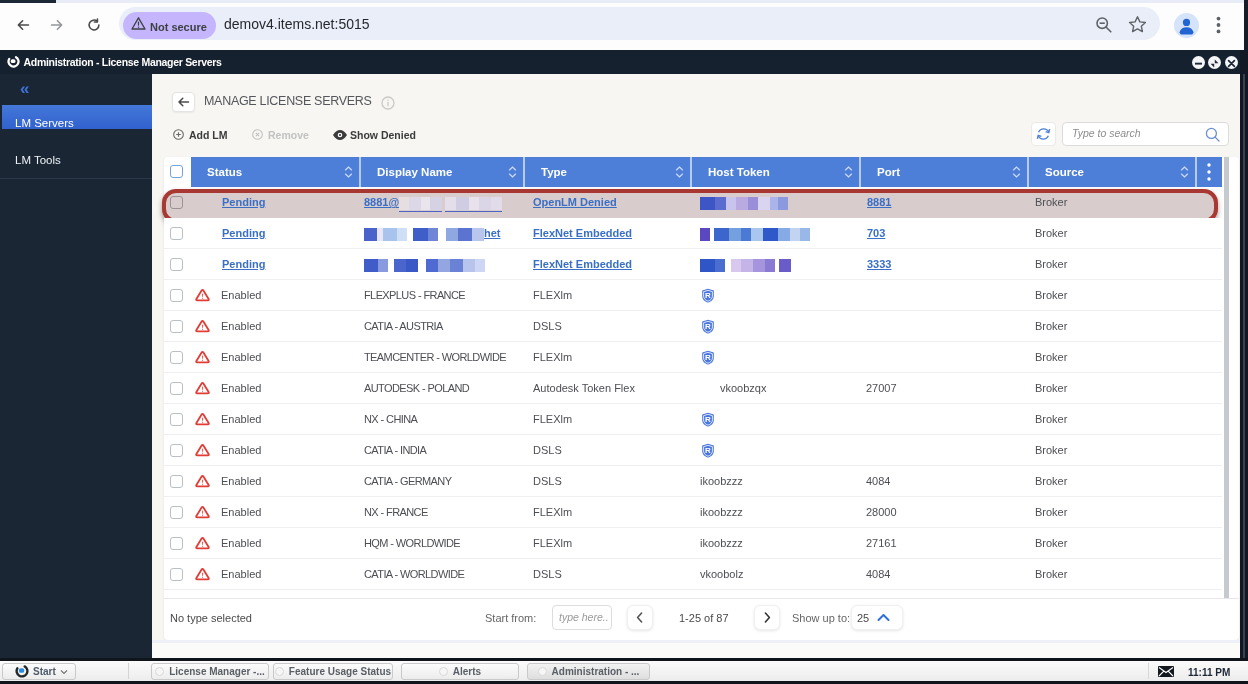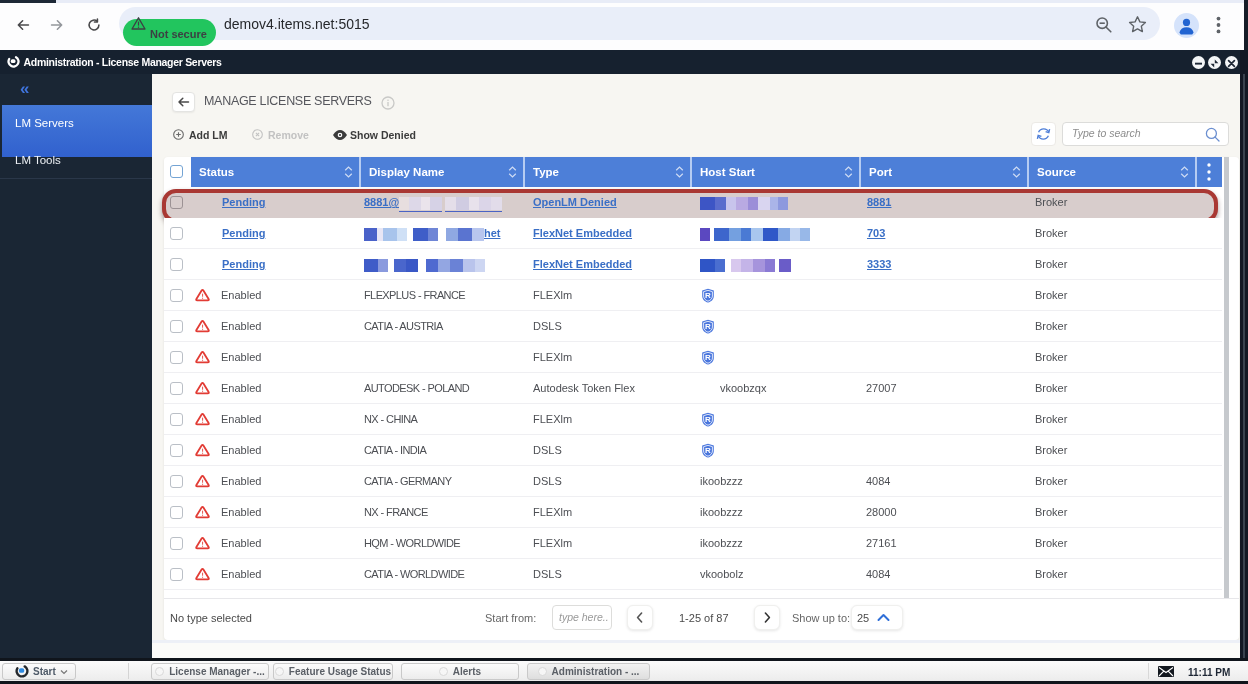--- a/index.html
+++ b/index.html
@@ -8,7 +8,7 @@
 #topstrip{position:absolute;left:0;top:0;width:1244px;height:3px;background:#e8ecf7}
 #topdark{position:absolute;left:0;top:0;width:56px;height:3px;background:#1d2836}
 #omnibox{position:absolute;left:119px;top:7px;width:1041px;height:33px;border-radius:16.5px;background:#e9eef9}
-#nschip{position:absolute;left:123px;top:19px;width:93px;height:27px;border-radius:13.5px;background:#22c55e;line-height:27px}
+#nschip{position:absolute;left:123px;top:12px;width:93px;height:27px;border-radius:13.5px;background:#c4b5fd;line-height:27px}
 #nschip span{margin-left:27px;font-size:11px;color:#3c4043;font-weight:bold}
 #urltxt{position:absolute;left:224px;top:16px;font-size:14px;color:#26282c}
 #titlebar{position:absolute;left:0;top:50px;width:1248px;height:24px;background:#16212f}

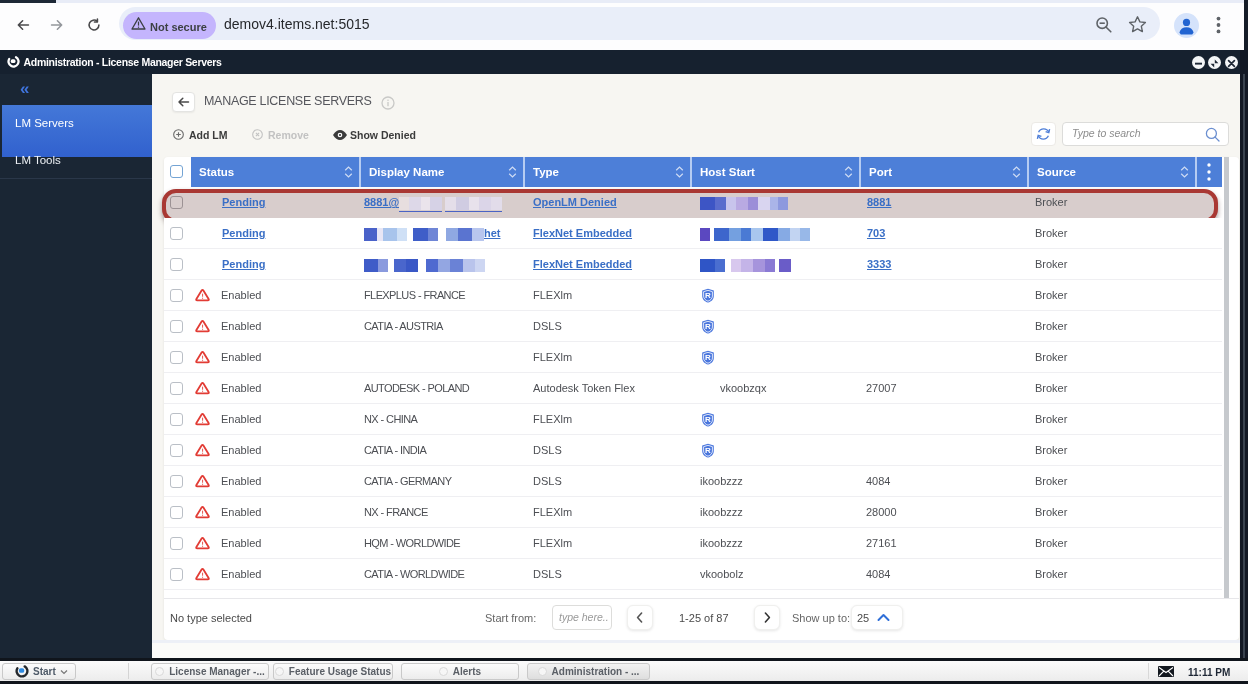--- a/index.html
+++ b/index.html
@@ -15,7 +15,7 @@
 #titletext{position:absolute;left:23.5px;top:56px;font-size:10.5px;font-weight:bold;color:#fff;letter-spacing:-.3px}
 .winc{position:absolute;top:55.5px;width:13px;height:13px;border-radius:50%;background:#f3f5f7}
 #sidebar{position:absolute;left:0;top:74px;width:152px;height:585px;background:#1a2634}
-#lmservers{position:absolute;left:2px;top:105px;width:150px;height:52px;background:linear-gradient(#4478d8,#3161ce);color:#fff;font-size:11.5px;line-height:36px;padding-left:13px}
+#lmservers{position:absolute;left:2px;top:105px;width:150px;height:24px;background:linear-gradient(#4478d8,#3161ce);color:#fff;font-size:11.5px;line-height:36px;padding-left:13px}
 #lmtools{position:absolute;left:0;top:144px;width:152px;height:33px;color:#eef2f6;font-size:11.5px;line-height:33px;padding-left:15px}
 #sbsep{position:absolute;left:0;top:178px;width:152px;height:1px;background:#2a3749}
 #collapse{position:absolute;left:20px;top:79px;color:#3f74dd;font-size:17px;font-weight:bold;letter-spacing:-1.5px}

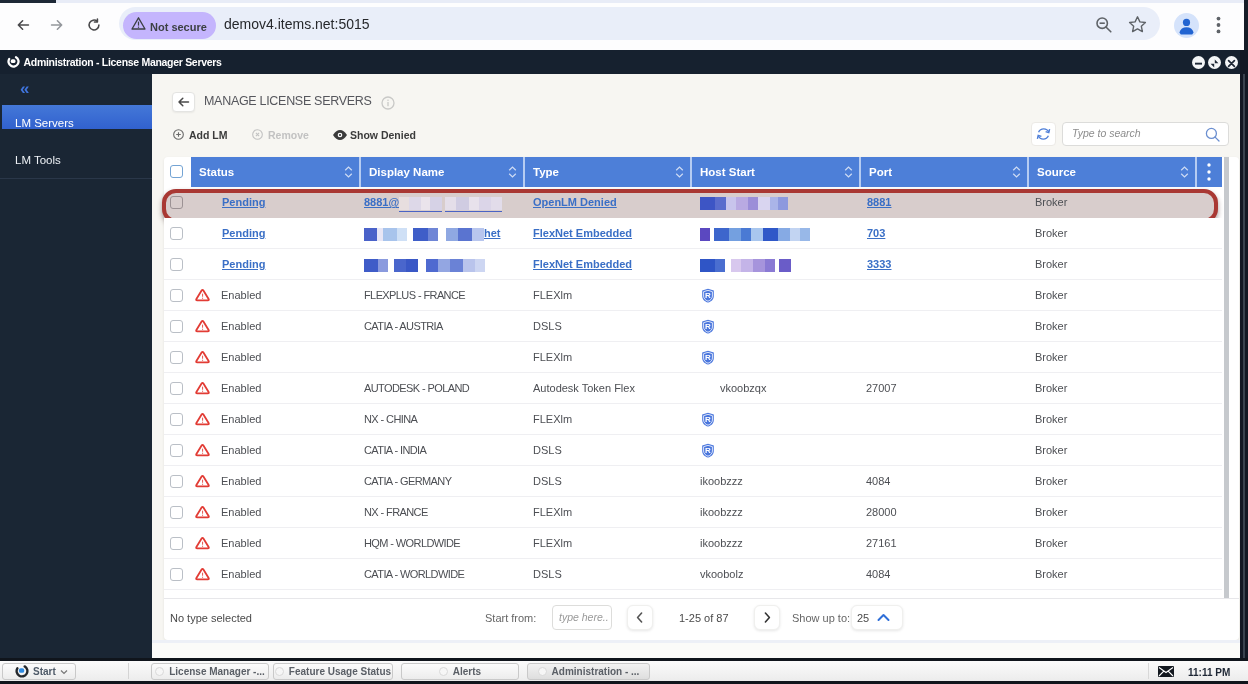--- a/index.html
+++ b/index.html
@@ -27,7 +27,7 @@
 #searchbox{position:absolute;left:1062px;top:122px;width:167px;height:24px;background:#fff;border:1px solid #dcdcda;border-radius:4px}
 #card{position:absolute;left:164px;top:157px;width:1075px;height:483px;background:#fff;border-radius:4px;box-shadow:0 1px 3px rgba(0,0,0,.08)}
 #scrollbar{position:absolute;left:1224px;top:157px;width:5px;height:481px;background:#c6c9cd}
-.hcell{position:absolute;top:157px;height:21px;color:#fff;font-size:11.5px;font-weight:bold;line-height:30px;padding-left:8px}
+.hcell{position:absolute;top:157px;height:21px;color:#fff;font-size:11.5px;font-weight:bold;line-height:30px;padding-left:16px}
 .sort{position:absolute;top:166px;width:9px;height:12px}
 .row{position:absolute;left:164px;width:1058px;height:31px;background:#fff;border-bottom:1px solid #efeff2;font-size:11px;color:#4d4f54}
 .ucase{letter-spacing:-.6px}

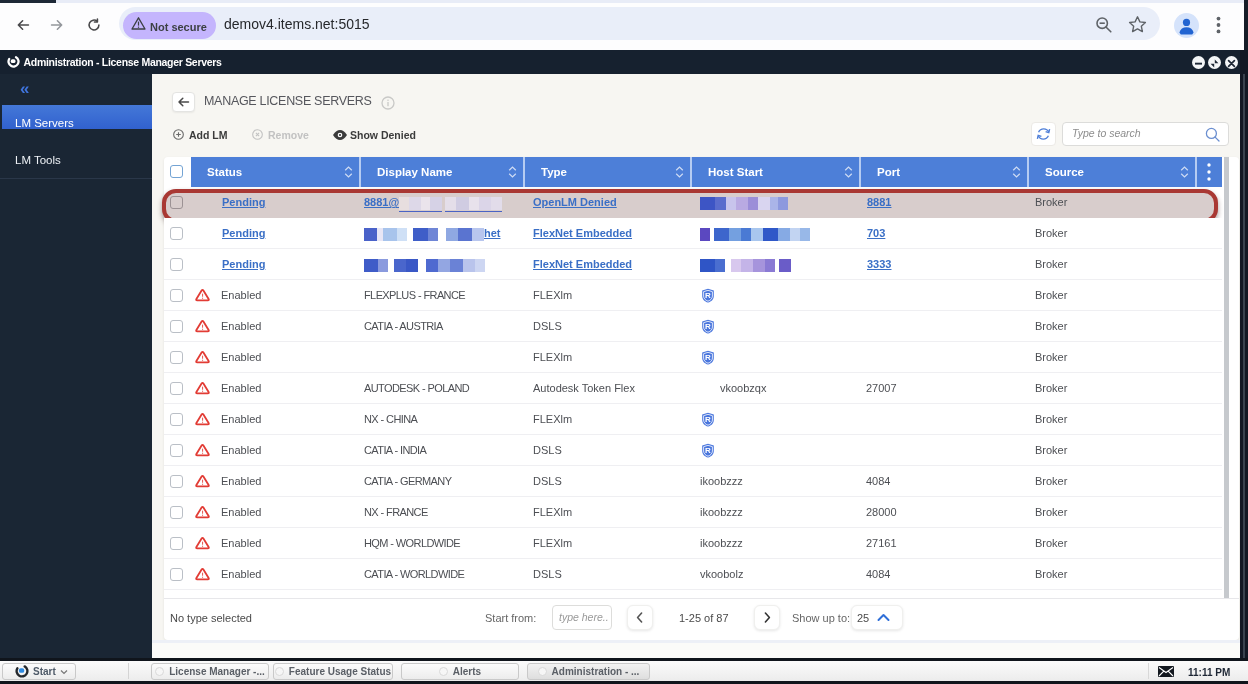--- a/index.html
+++ b/index.html
@@ -170,7 +170,7 @@
     <path d="M1.2 4.2 L4.5 1 L7.8 4.2" fill="none" stroke="#cfdcf4" stroke-width="1.2"></path>
     <path d="M1.2 7.8 L4.5 11 L7.8 7.8" fill="none" stroke="#cfdcf4" stroke-width="1.2"></path>
   </svg>
-<div class="hcell" style="left:692px;width:167px">Host Start</div>
+<div class="hcell" style="left:692px;width:167px">Host Token</div>
 <svg class="sort" style="left:844px" viewBox="0 0 9 12">
     <path d="M1.2 4.2 L4.5 1 L7.8 4.2" fill="none" stroke="#cfdcf4" stroke-width="1.2"></path>
     <path d="M1.2 7.8 L4.5 11 L7.8 7.8" fill="none" stroke="#cfdcf4" stroke-width="1.2"></path>

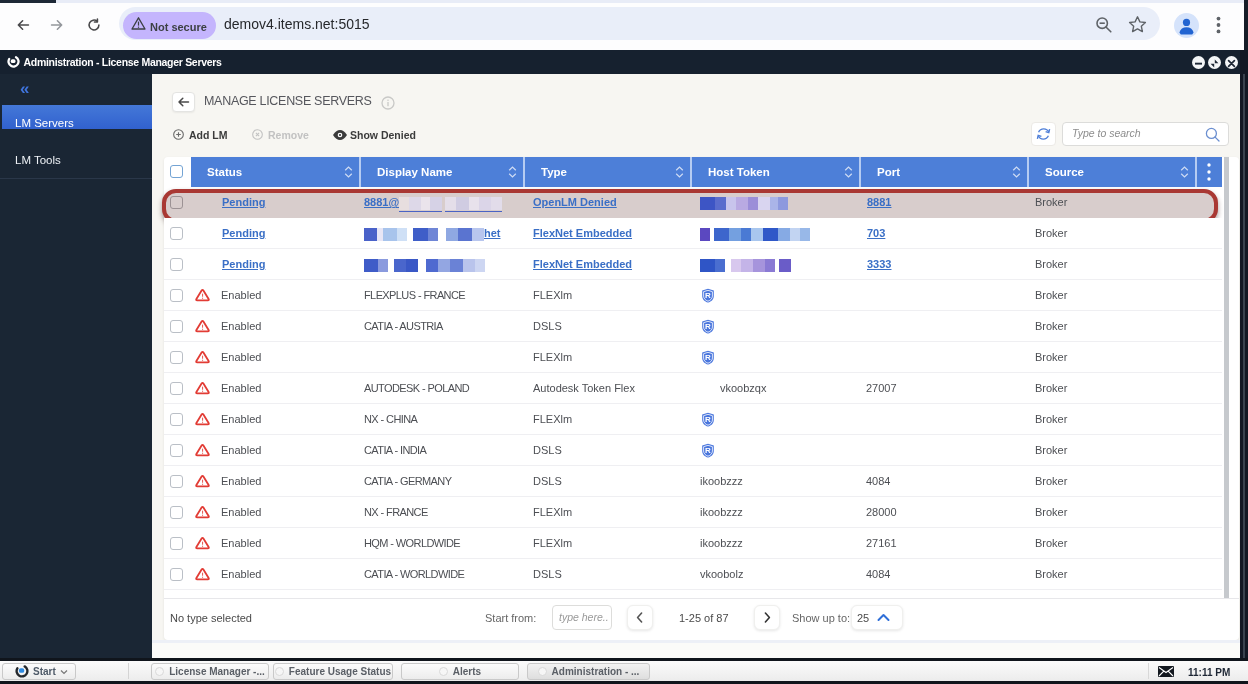--- a/index.html
+++ b/index.html
@@ -268,6 +268,7 @@
       <rect x="7" y="9.7" width="1.1" height="1.1" fill="#e8625c"></rect>
     </svg>
     <span class="cell" style="left:57px">Enabled</span>
+    <span class="cell ucase" style="left:200px">TEAMCENTER - WORLDWIDE</span>
     <span class="cell" style="left:369px">FLEXlm</span>
     <svg class="shield" viewBox="0 0 14 15">
       <path d="M7 .8 L12.8 2.6 V8 C12.8 11.4 10.4 13.6 7 14.6 C3.6 13.6 1.2 11.4 1.2 8 V2.6 Z" fill="#4a76dd"></path>

